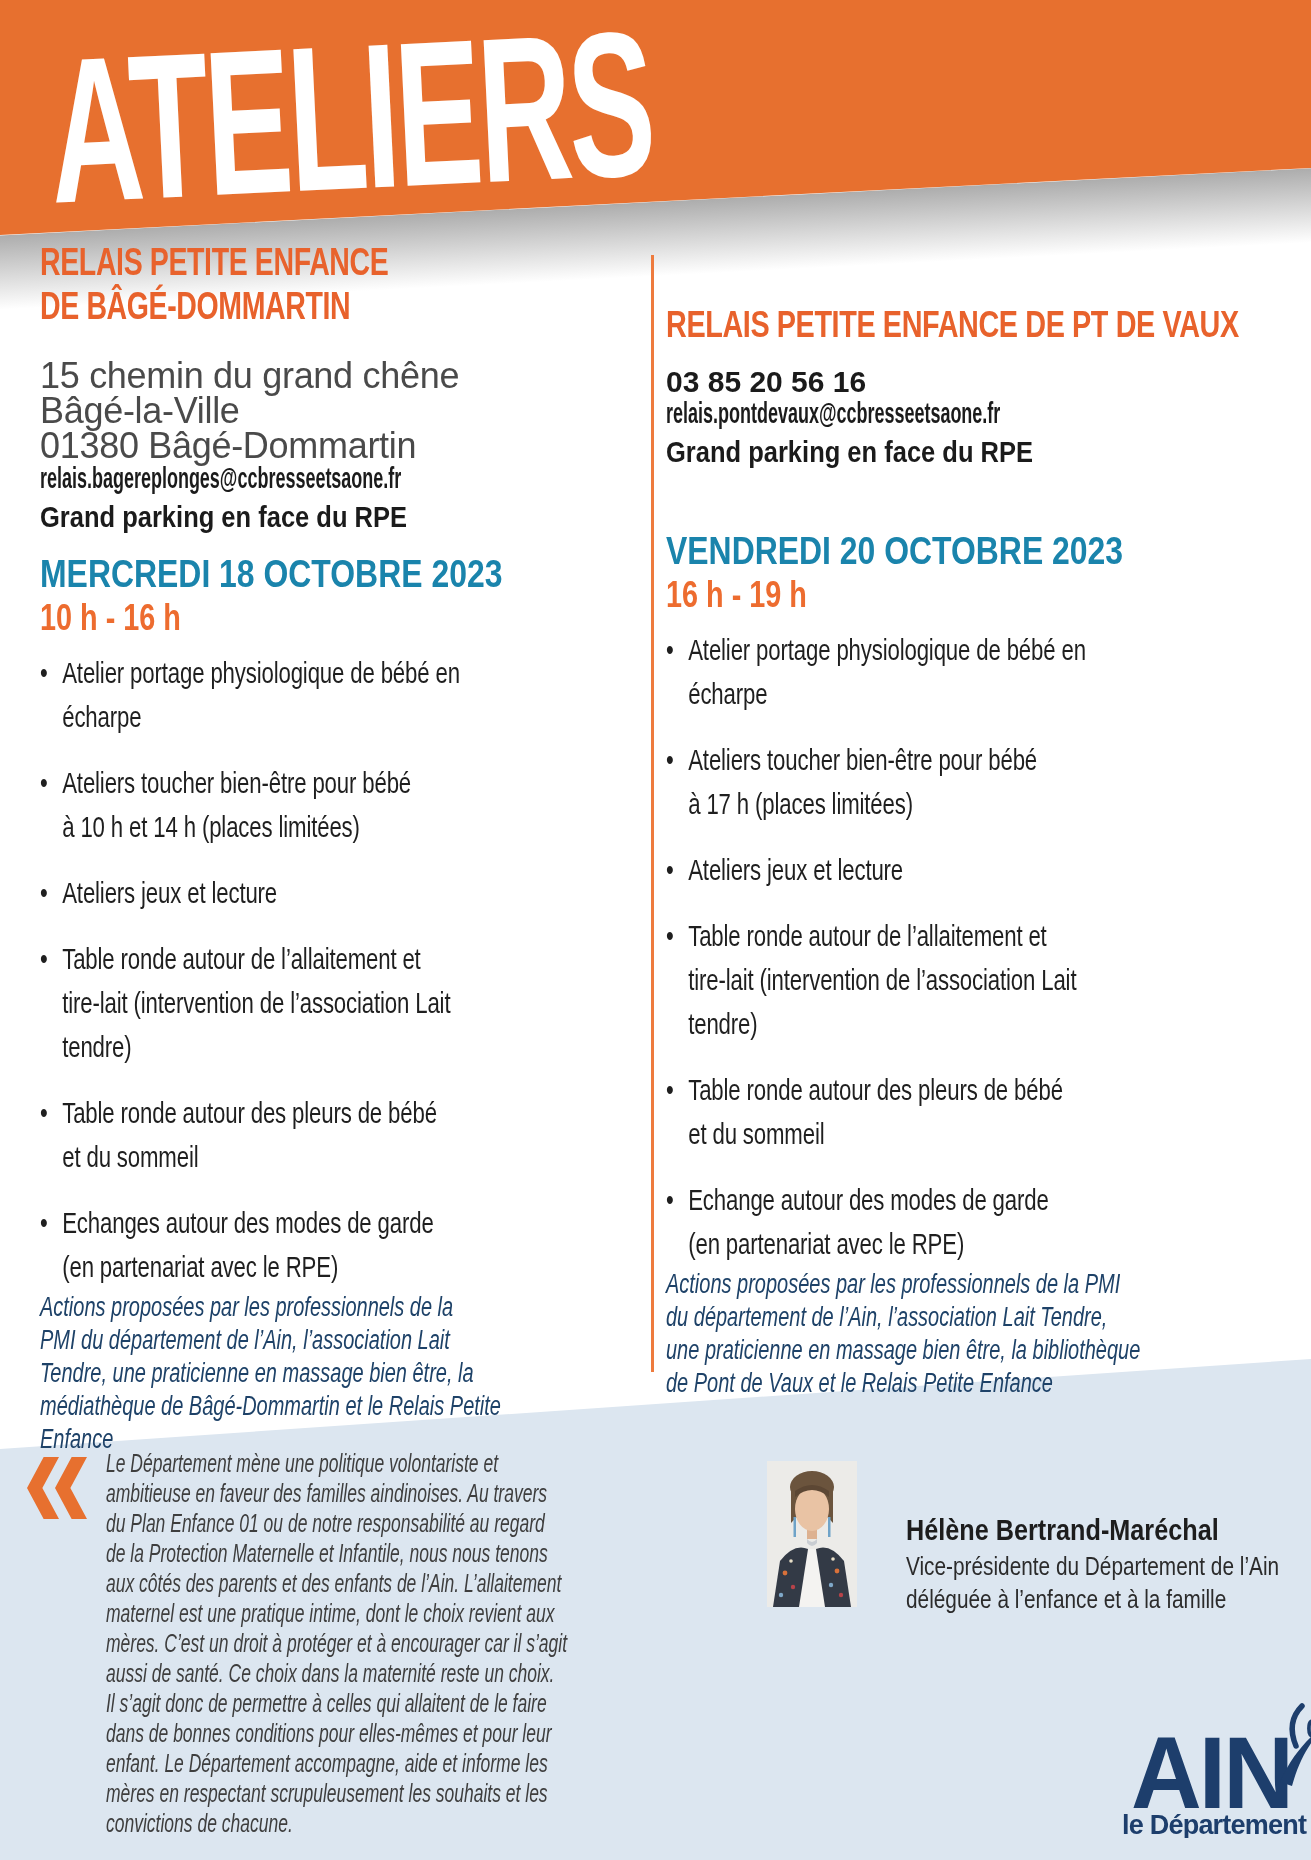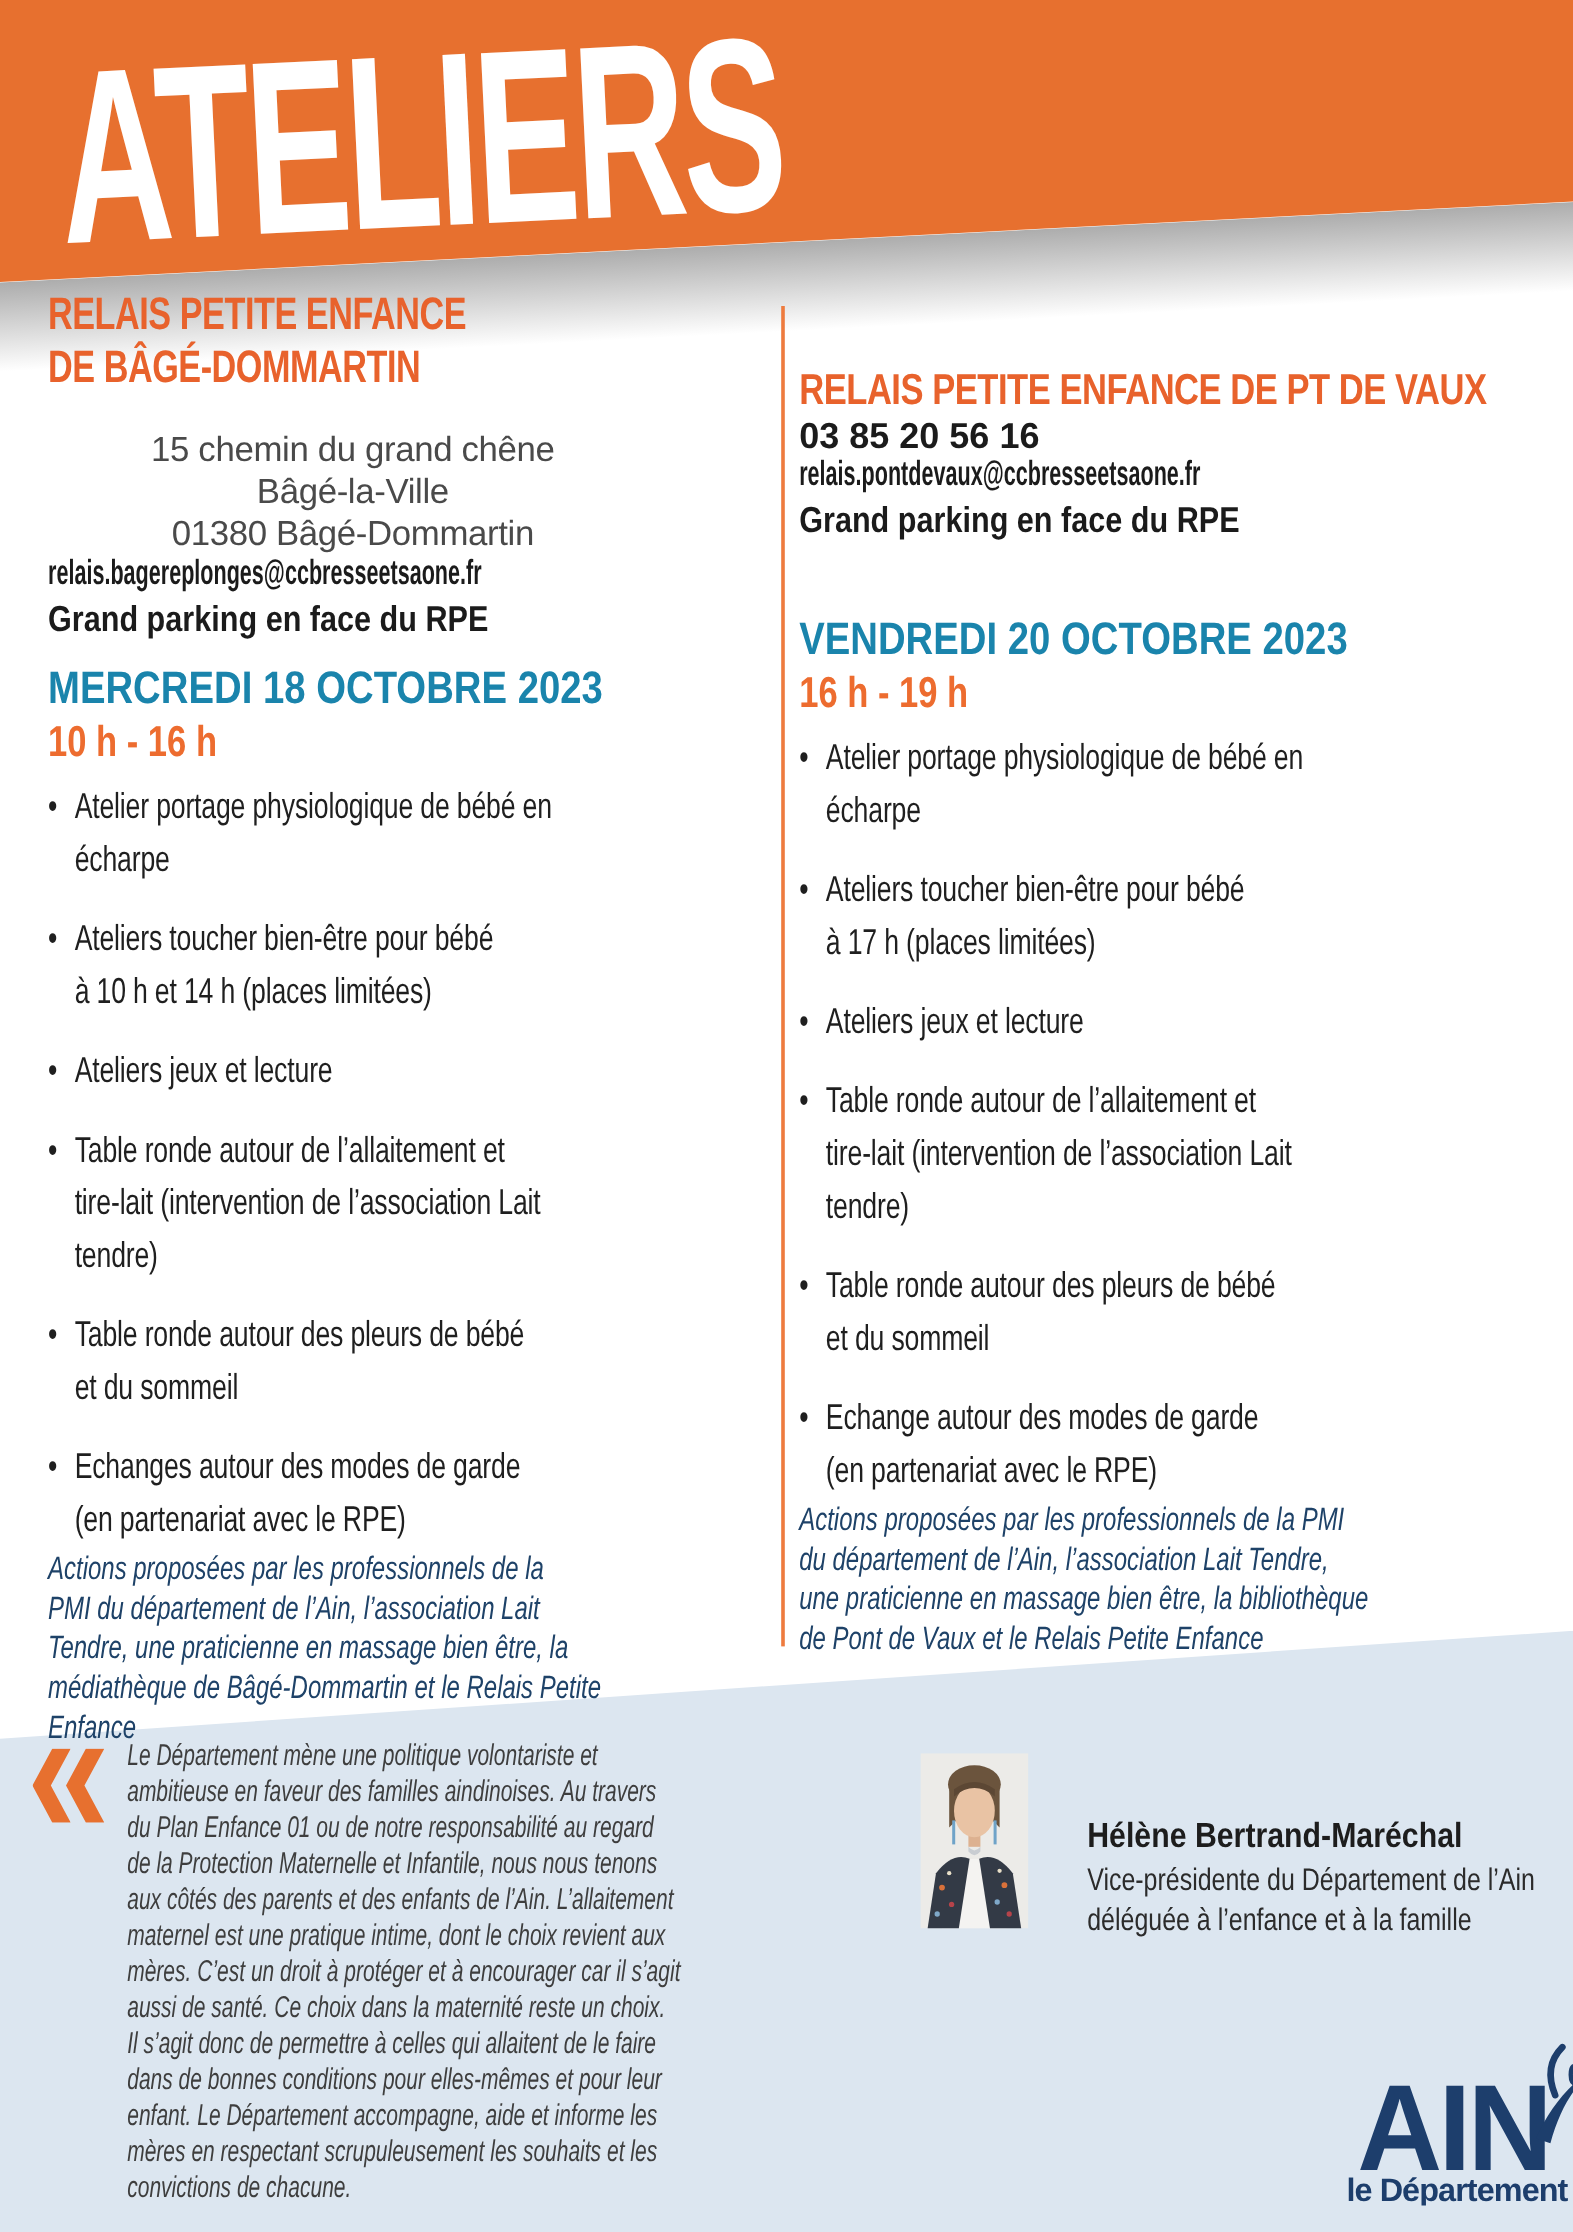--- a/index.html
+++ b/index.html
@@ -46,8 +46,8 @@
     transform:scaleX(0.80);width:125%;
   }
   .address{
-    margin-top:30px;font-size:29px;line-height:35px;color:#4a4a4a;
-    white-space:pre-line;letter-spacing:-.3px;text-align:center;
+    margin-top:30px;font-size:36px;line-height:35px;color:#4a4a4a;
+    white-space:pre-line;letter-spacing:-.3px;
   }
   .col-right .address{margin-top:18px;}
   .phone{

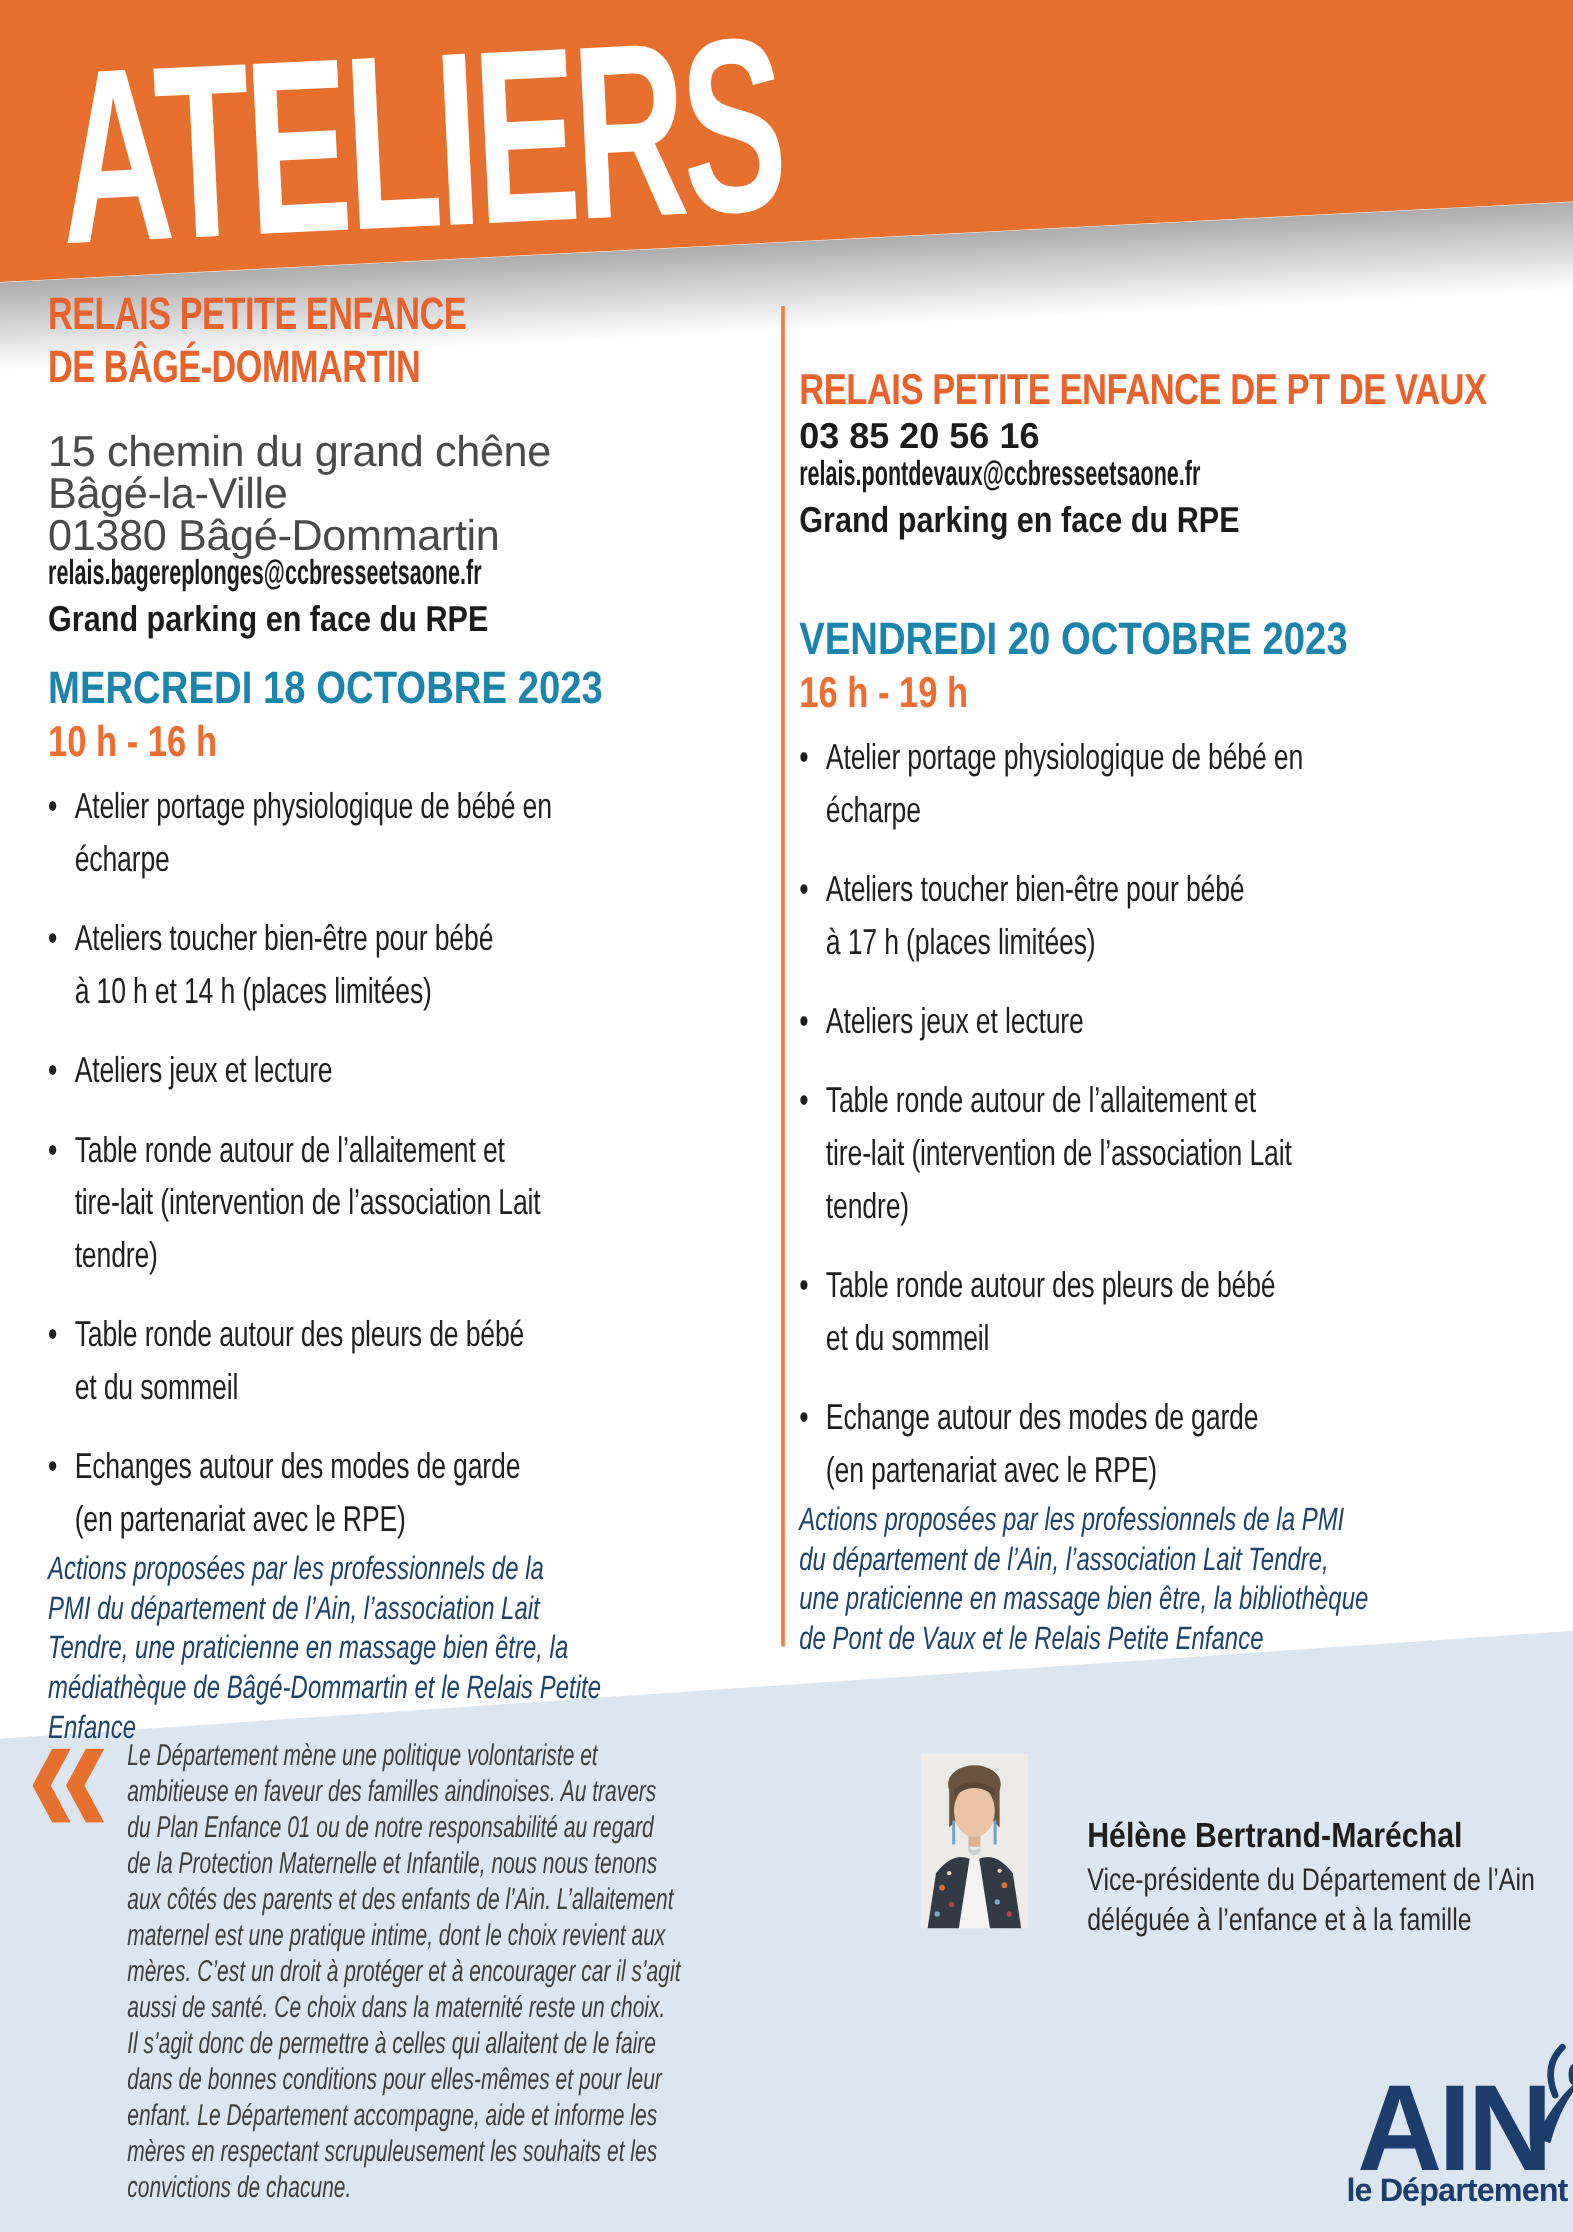--- a/index.html
+++ b/index.html
@@ -51,7 +51,7 @@
   }
   .col-right .address{margin-top:18px;}
   .phone{
-    margin-top:0;font-size:30px;line-height:32px;font-weight:bold;color:#1b1b1b;
+    margin-top:18px;font-size:30px;line-height:32px;font-weight:bold;color:#1b1b1b;
   }
   .email{
     font-size:29px;line-height:30px;font-weight:bold;color:#1b1b1b;

